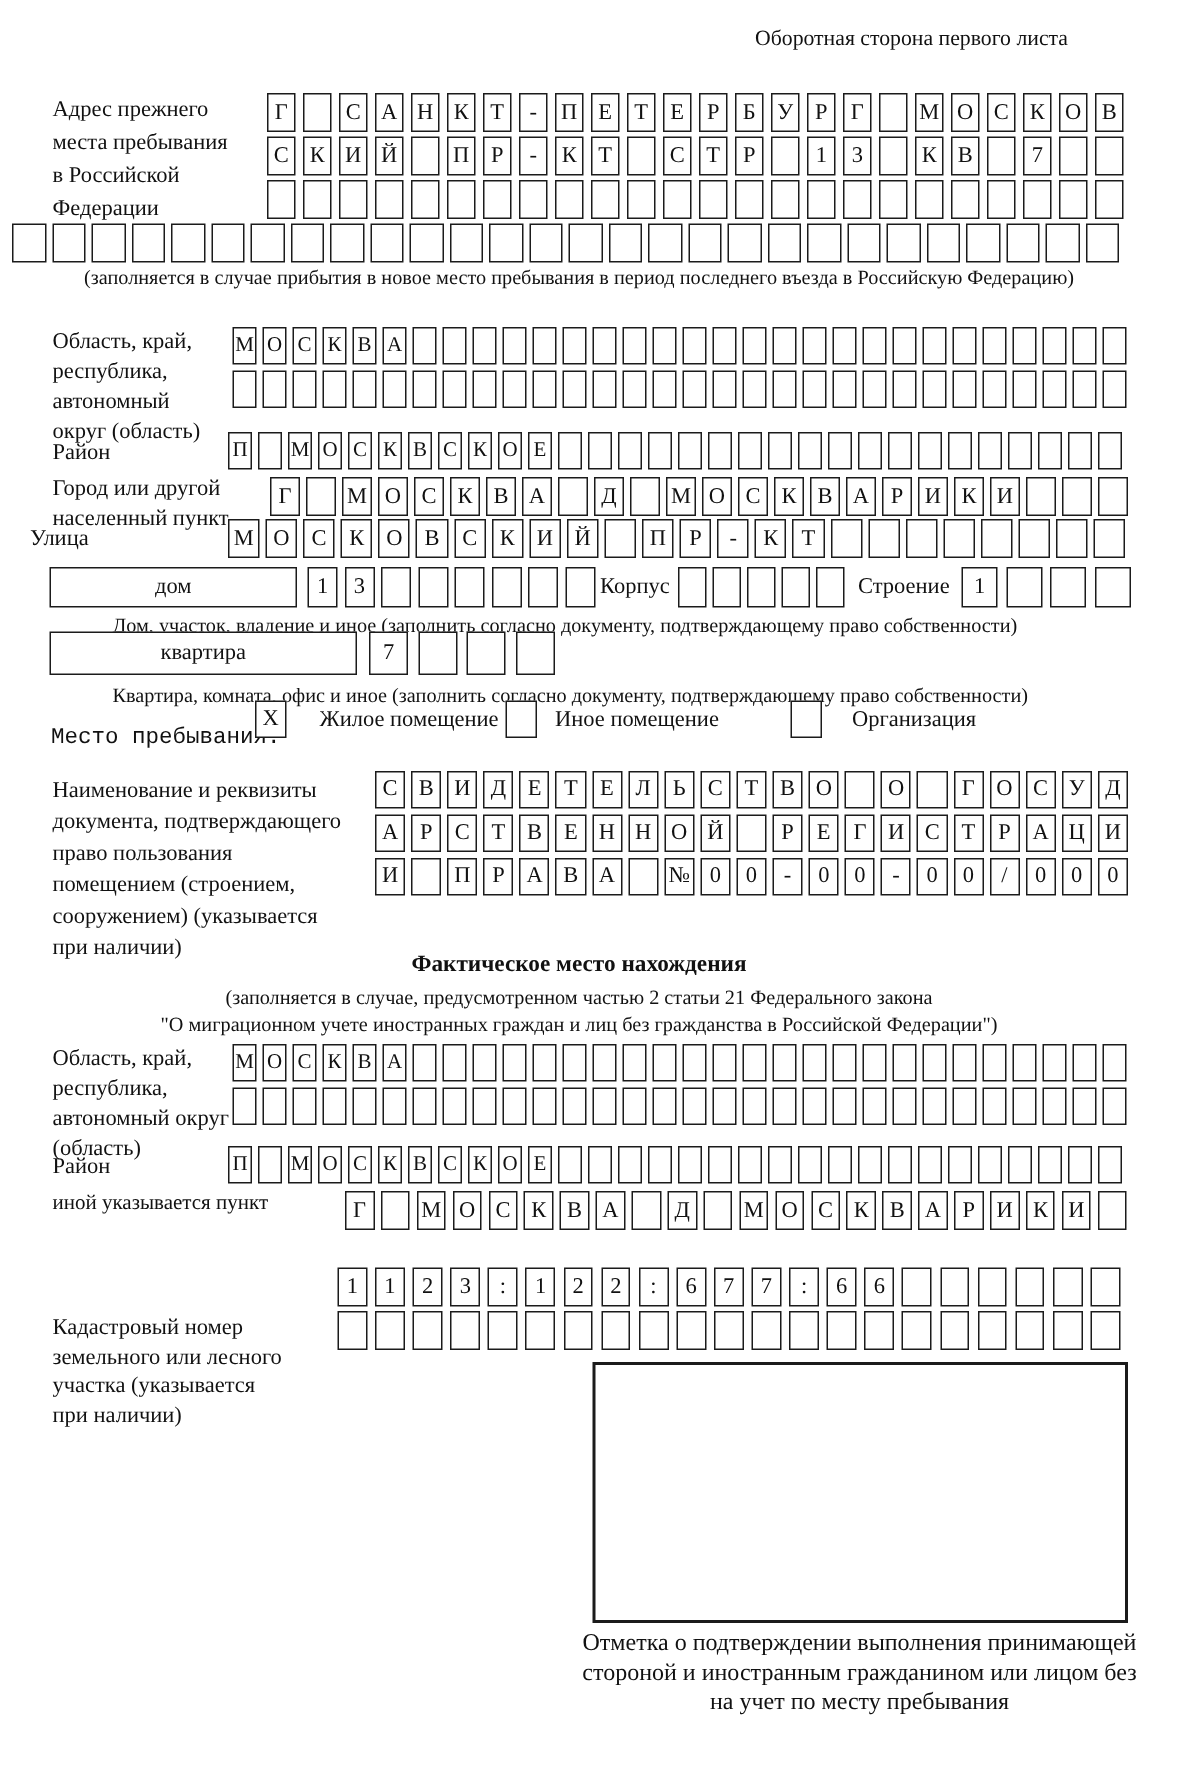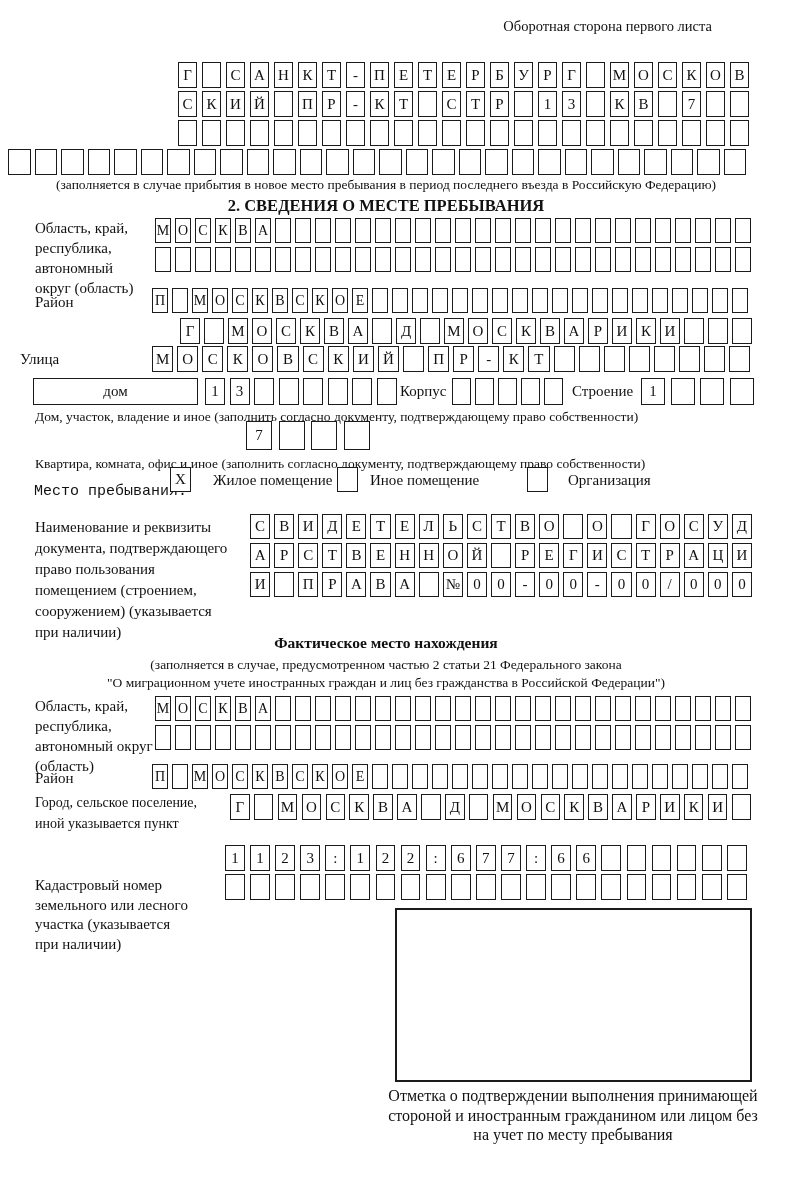--- a/index.html
+++ b/index.html
@@ -42,6 +42,12 @@
 
   <div class="abs hnote" style="top:18px;right:60px;">Оборотная сторона первого листа</div>
 
+  <div class="abs label-tight" style="left:35px;top:62px;width:145px;">
+    <div>Адрес прежнего</div>
+    <div>места пребывания</div>
+    <div>в Российской</div>
+    <div>Федерации</div>
+  </div>
   <div class="cellrow cg-a" style="left:178px;top:62px;">
       <span class="cell">Г</span>
       <span class="cell"></span>

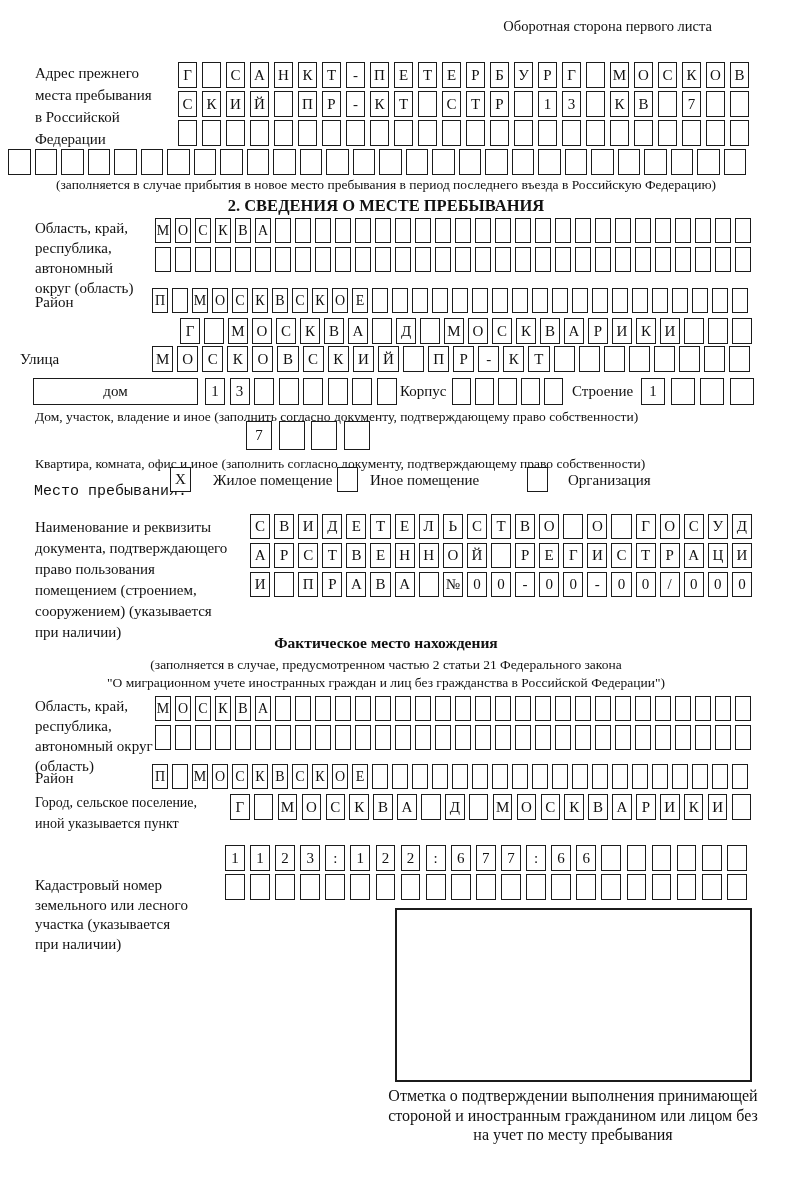--- a/index.html
+++ b/index.html
@@ -158,7 +158,6 @@
     </div>
   <div class="abs cap-center" style="top:177px;">(заполняется в случае прибытия в новое место пребывания в период последнего въезда в Российскую Федерацию)</div>
 
-  <div class="abs title" style="top:196px;">2. СВЕДЕНИЯ О МЕСТЕ ПРЕБЫВАНИЯ</div>
 
   <div class="abs label" style="left:35px;top:218px;width:130px;">
     <div>Область, край,</div>

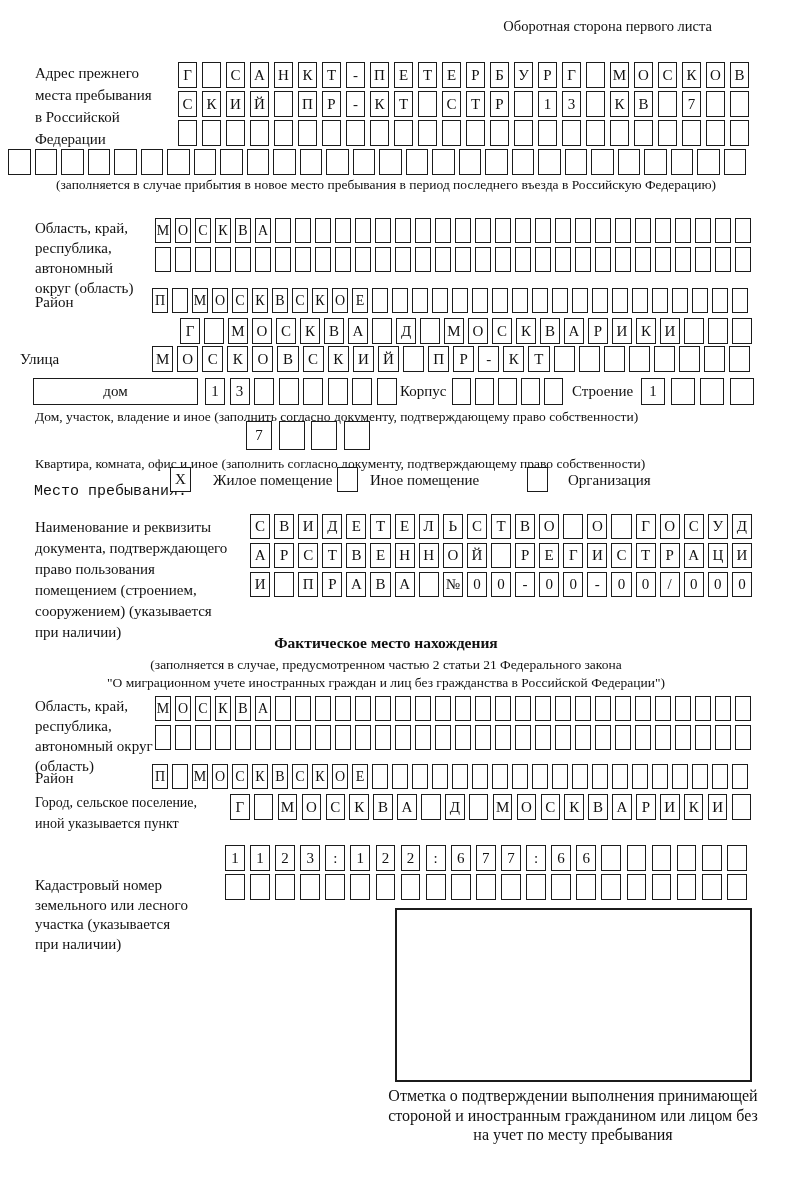--- a/index.html
+++ b/index.html
@@ -264,6 +264,10 @@
       <span class="cell"></span>
     </div>
 
+  <div class="abs label" style="left:35px;top:316px;width:145px;">
+    <div>Город или другой</div>
+    <div>населенный пункт</div>
+  </div>
   <div class="cellrow cg-md24" style="left:180px;top:318px;">
       <span class="cell">Г</span>
       <span class="cell"></span>

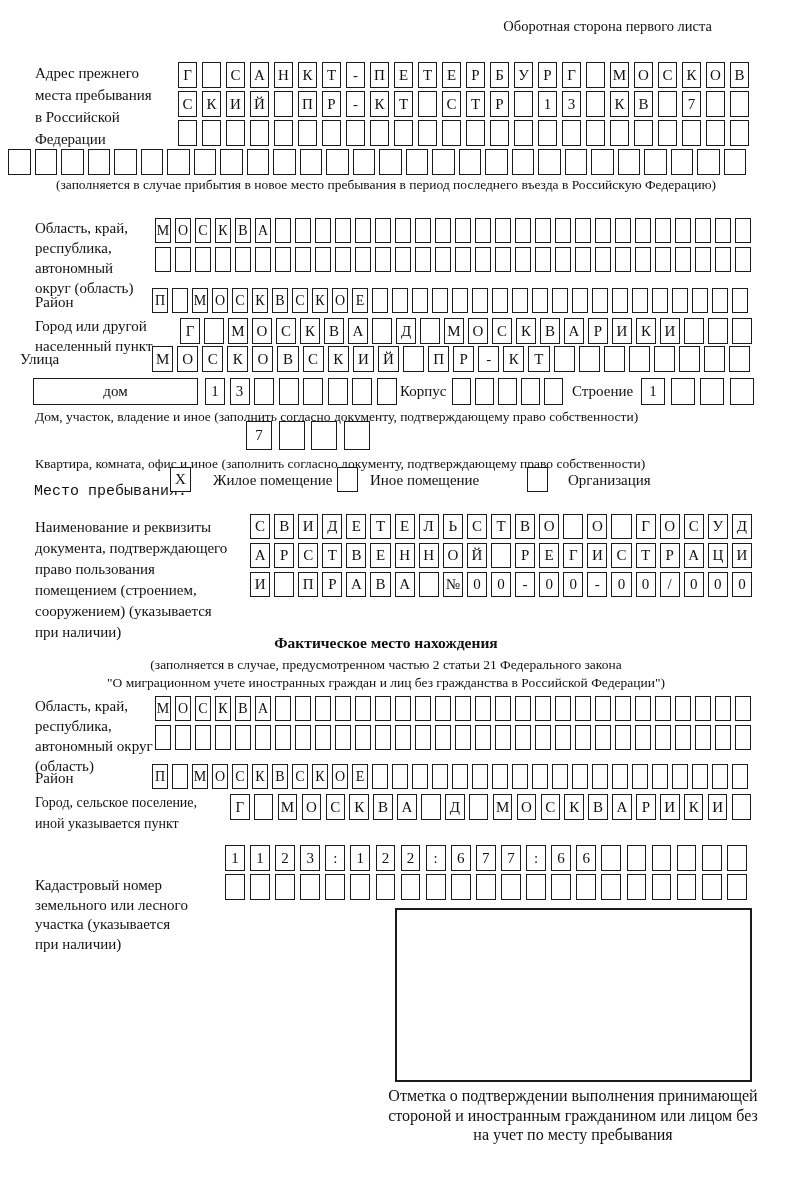--- a/index.html
+++ b/index.html
@@ -8,7 +8,7 @@
   .abs{position:absolute;}
   .label{font-size:15px;line-height:20px;}
   .label-tight{font-size:15px;line-height:22px;}
-  .cap{font-size:13.5px;}
+  .cap{font-size:13.5px;margin-left:40px;}
   .cap-center{font-size:13.5px;text-align:center;left:0;right:0;}
   .title{font-weight:bold;font-size:16.5px;text-align:center;left:0;right:0;}
   .subtitle{font-weight:bold;font-size:15.5px;text-align:center;left:0;right:0;}

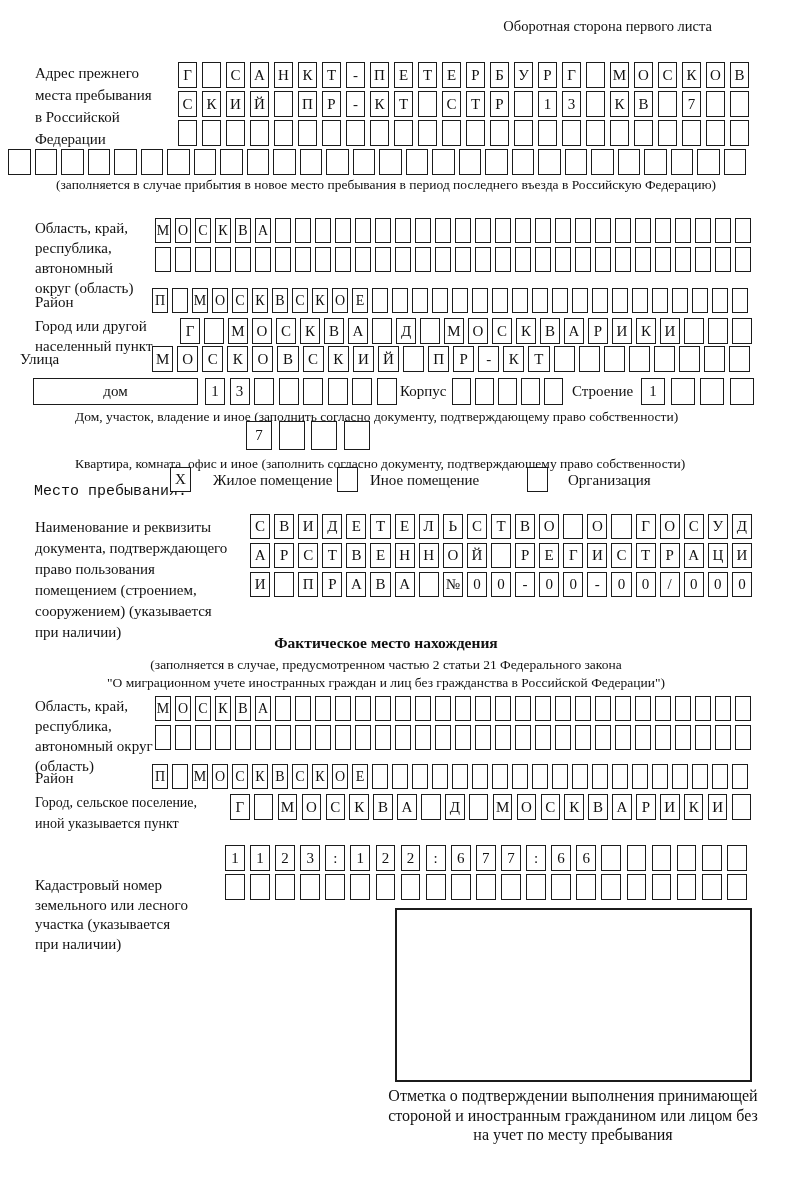--- a/index.html
+++ b/index.html
@@ -351,6 +351,7 @@
     </div>
   <div class="abs cap" style="left:35px;top:409px;">Дом, участок, владение и иное (заполнить согласно документу, подтверждающему право собственности)</div>
 
+  <div class="widebox" style="left:33px;top:421px;width:205px;height:29px;">квартира</div>
   <div class="cellrow cg-kv" style="left:246px;top:421px;">
       <span class="cell">7</span>
       <span class="cell"></span>

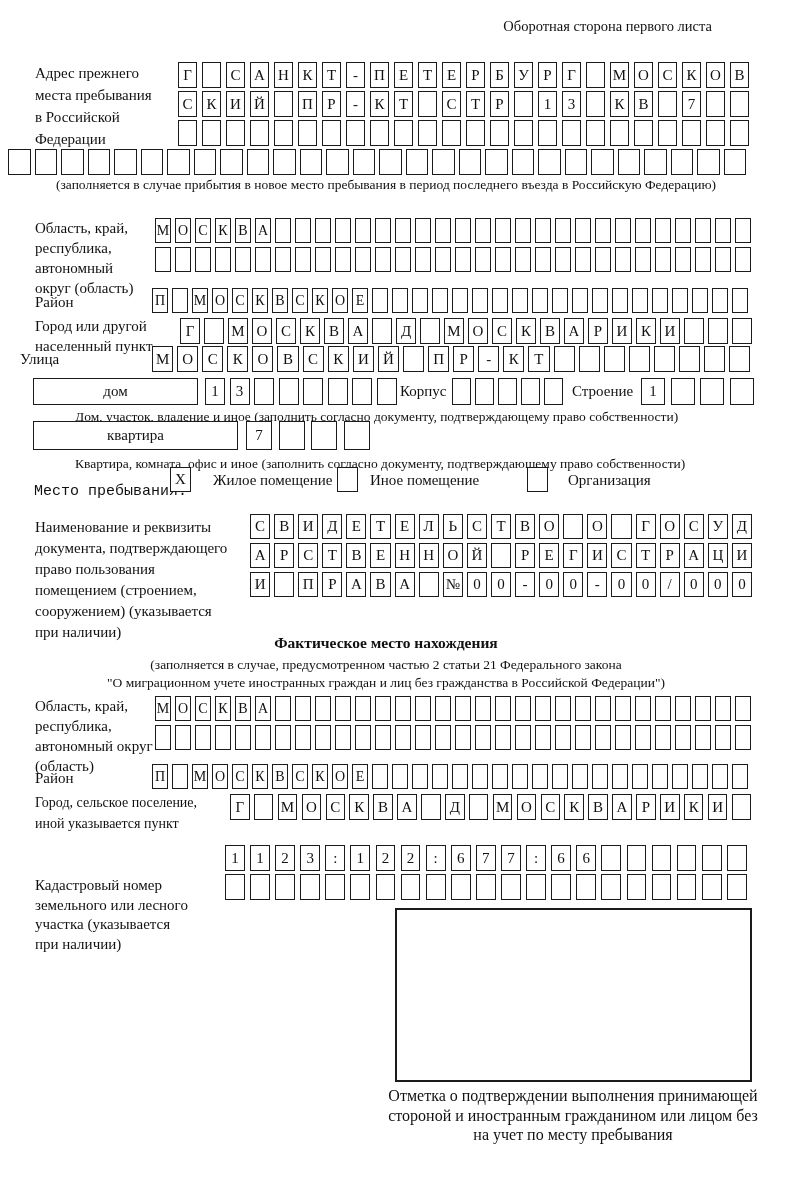--- a/index.html
+++ b/index.html
@@ -556,7 +556,6 @@
     </div>
 
   <div class="abs" style="left:35px;top:792px;width:190px;font-size:14px;line-height:21px;">
-    <div>Город, сельское поселение,</div>
     <div>иной указывается пункт</div>
   </div>
   <div class="cellrow cg-fg" style="left:230px;top:794px;">

